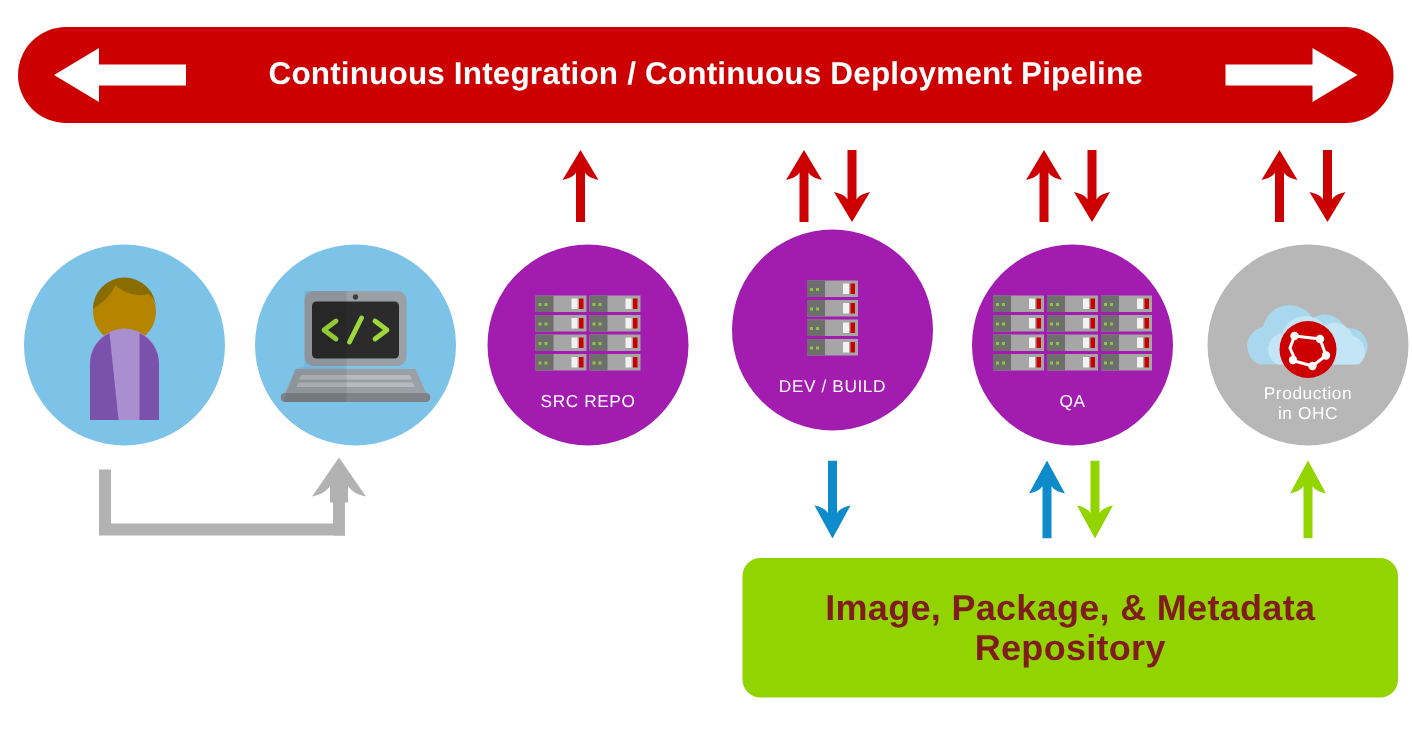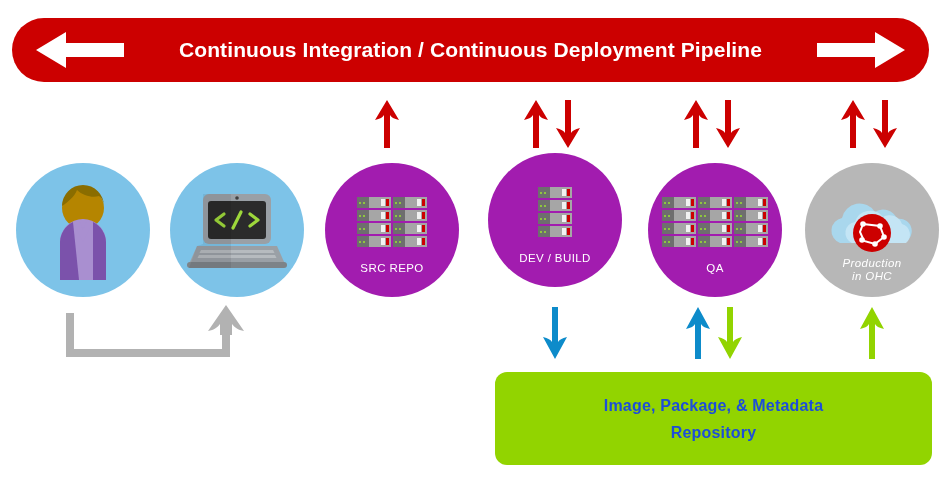--- a/index.html
+++ b/index.html
@@ -73,7 +73,7 @@
     letter-spacing: 0.4px;
     line-height: 13px;
   }
-  .circle-label.two-line { bottom: 14px; font-style: italic; }
+  .circle-label.two-line { bottom: 14px; }
 
   .icon-wrap {
     position: absolute;

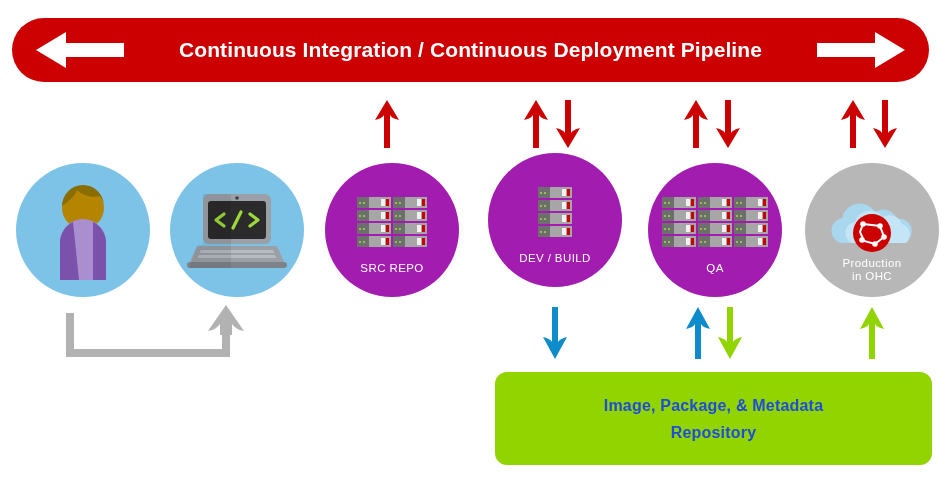--- a/index.html
+++ b/index.html
@@ -143,8 +143,8 @@
     text-align: center;
   }
   .repo-text {
-    color: #1d4ed8;
-    font-size: 16px;
+    color: #7f1d1d;
+    font-size: 24px;
     font-weight: bold;
     line-height: 27px;
     letter-spacing: 0.2px;

